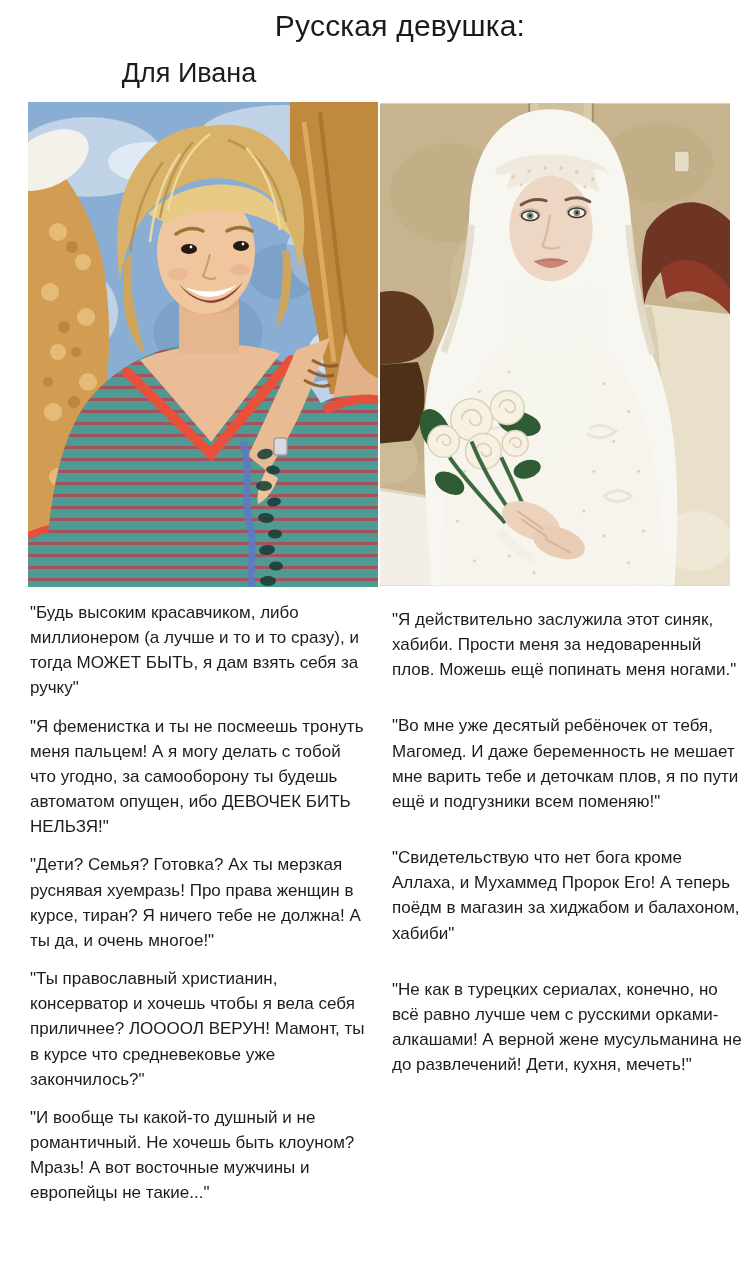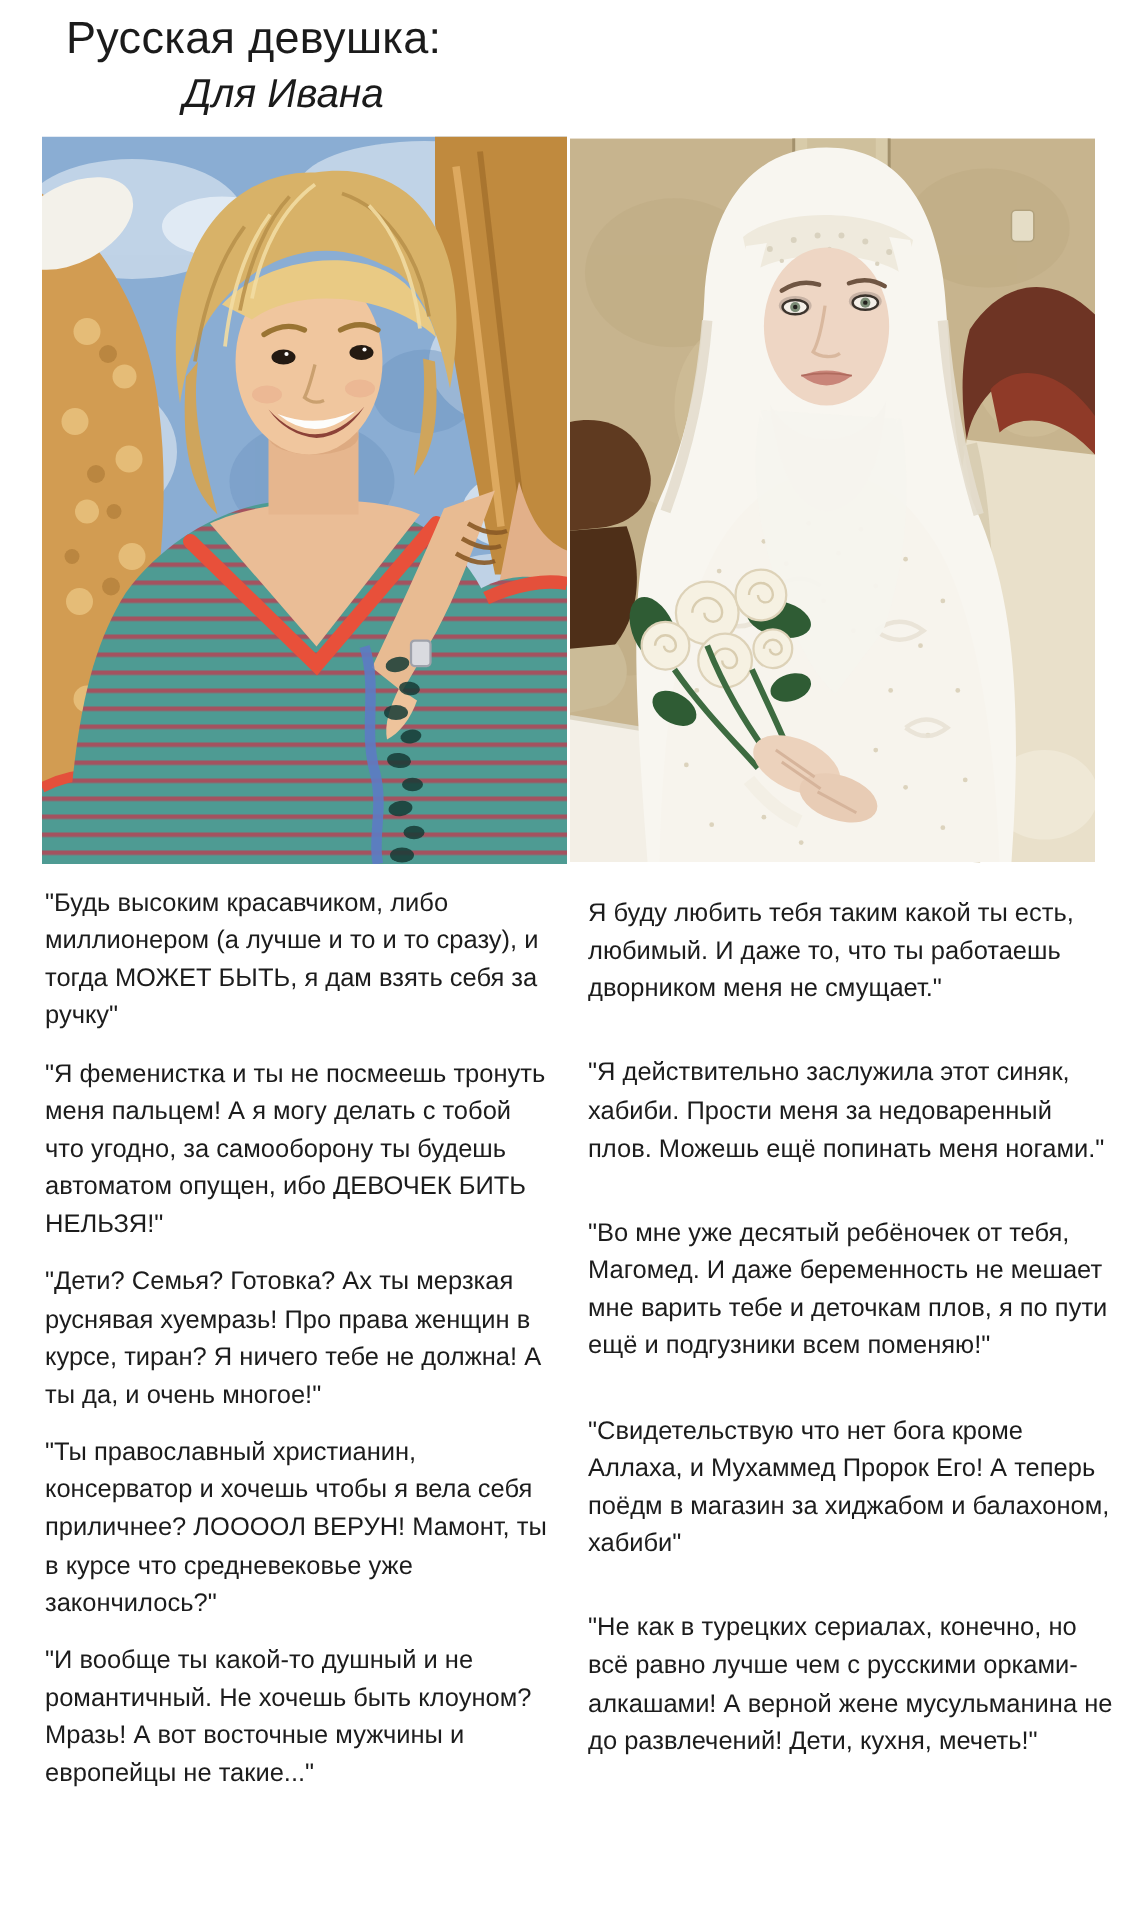--- a/index.html
+++ b/index.html
@@ -13,7 +13,7 @@
     overflow:hidden;
   }
   .title{
-    text-align:left;
+    text-align:center;
     font-size:30px;
     font-weight:400;
     padding-top:9px;

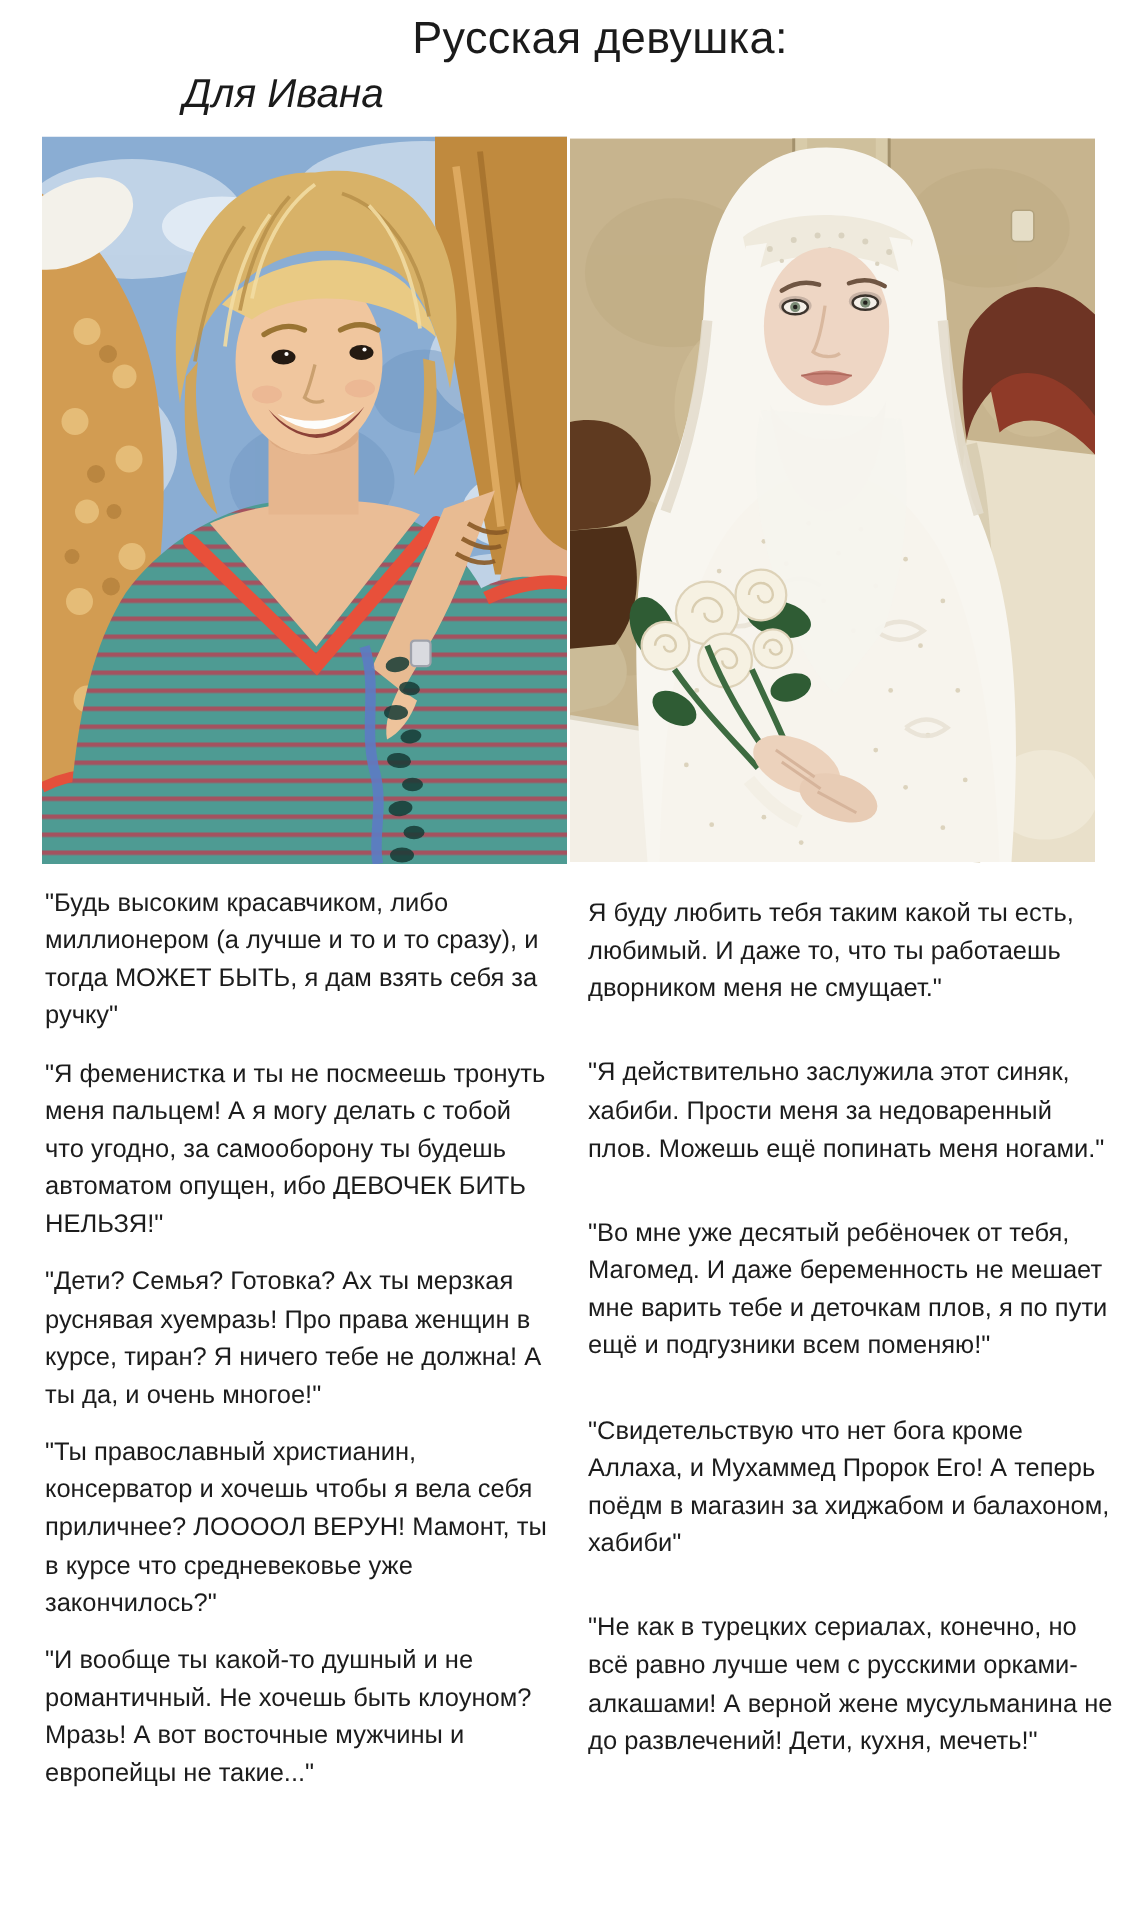--- a/index.html
+++ b/index.html
@@ -22,8 +22,7 @@
   }
   .headers{
     display:flex;
-    margin-top:4px;
-    font-style:italic;
+    margin-top:15px;
   }
   .headers .hdr{
     width:378px;

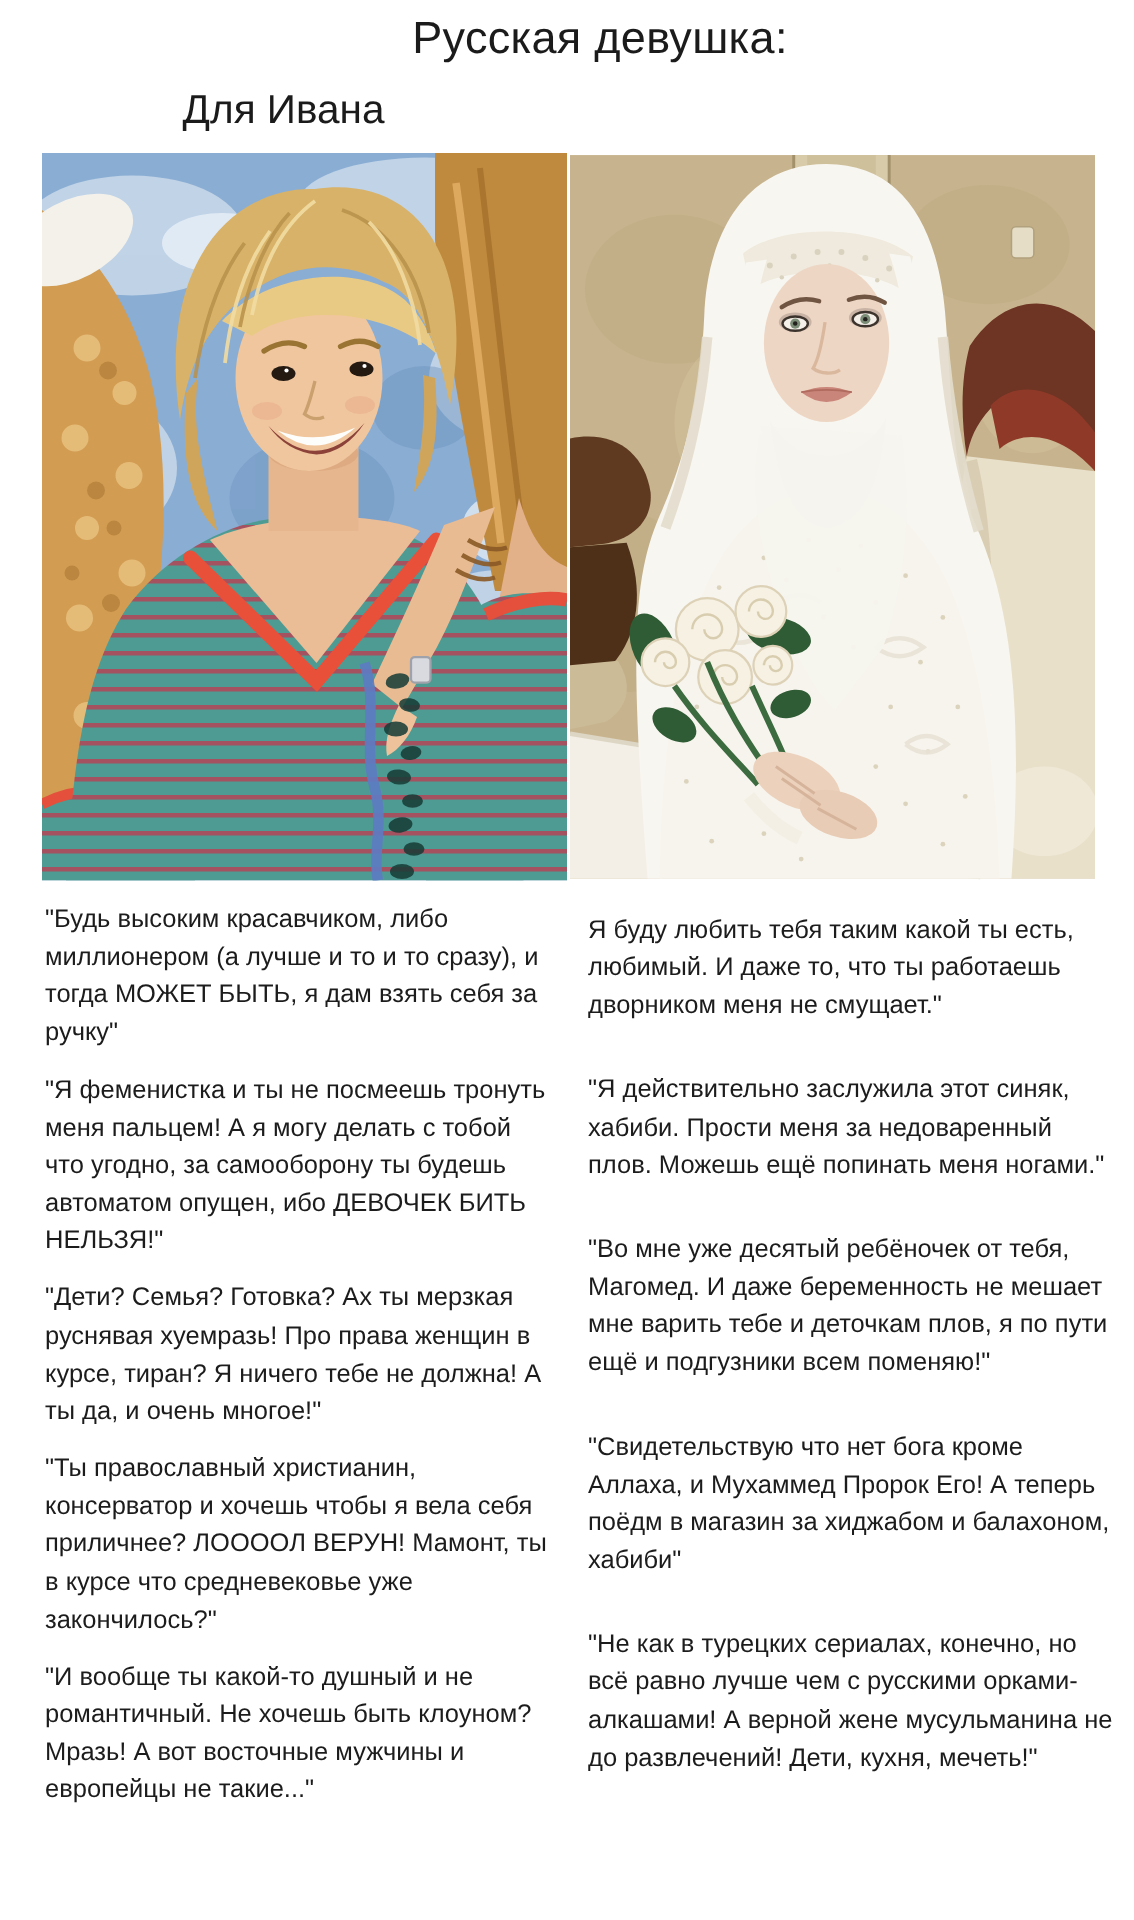--- a/index.html
+++ b/index.html
@@ -380,7 +380,6 @@
       <p>"И вообще ты какой-то душный и не романтичный. Не хочешь быть клоуном? Мразь! А вот восточные мужчины и европейцы не такие..."</p>
     </div>
     <div class="col right">
-      <p>Я буду любить тебя таким какой ты есть, любимый. И даже то, что ты работаешь дворником меня не смущает."</p>
       <p>"Я действительно заслужила этот синяк, хабиби. Прости меня за недоваренный плов. Можешь ещё попинать меня ногами."</p>
       <p>"Во мне уже десятый ребёночек от тебя, Магомед. И даже беременность не мешает мне варить тебе и деточкам плов, я по пути ещё и подгузники всем поменяю!"</p>
       <p>"Свидетельствую что нет бога кроме Аллаха, и Мухаммед Пророк Его! А теперь поёдм в магазин за хиджабом и балахоном, хабиби"</p>

